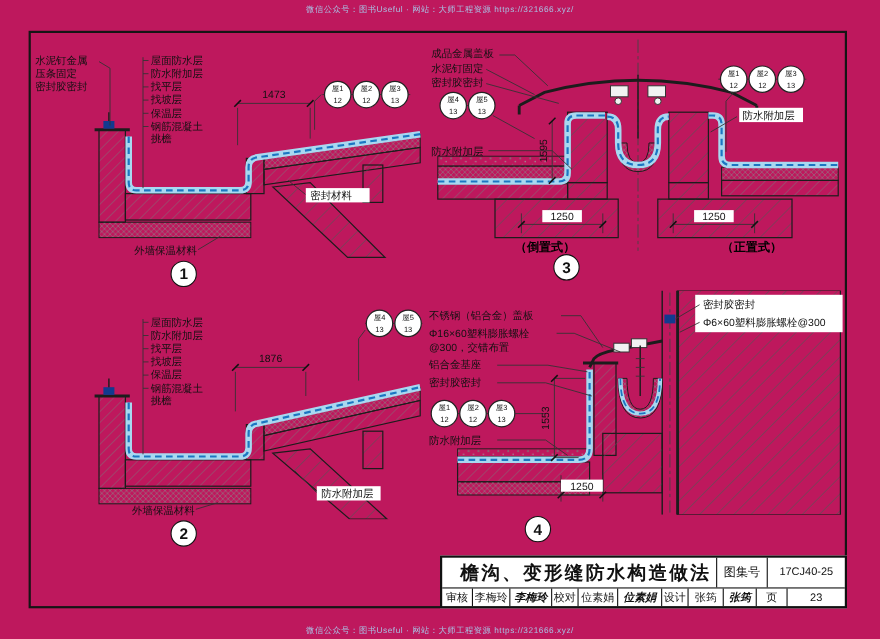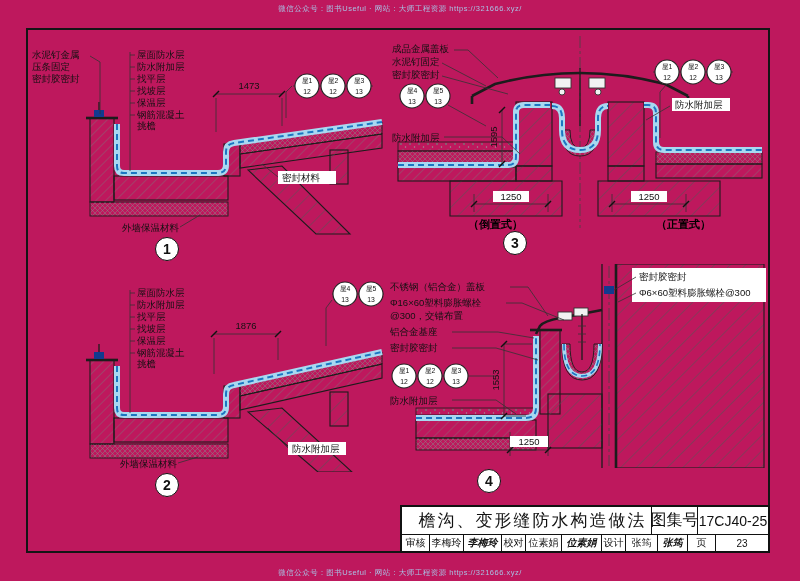--- a/index.html
+++ b/index.html
@@ -24,7 +24,7 @@
   .tb .c { border-right:1.5px solid #111; display:flex; align-items:center;
            justify-content:center; overflow:hidden; white-space:nowrap; }
   .tb .c:last-child { border-right:none; }
-  .tb-title { flex:1; font-size:17px; font-weight:normal; letter-spacing:2px;padding-left:12px; }
+  .tb-title { flex:1; font-size:17px; font-weight:bold; letter-spacing:2px;padding-left:12px; }
   .tb-al { width:46px; font-size:16px; }
   .tb-no { width:70px; font-size:14px; }
   .tb-r2 .c { font-size:10px; }

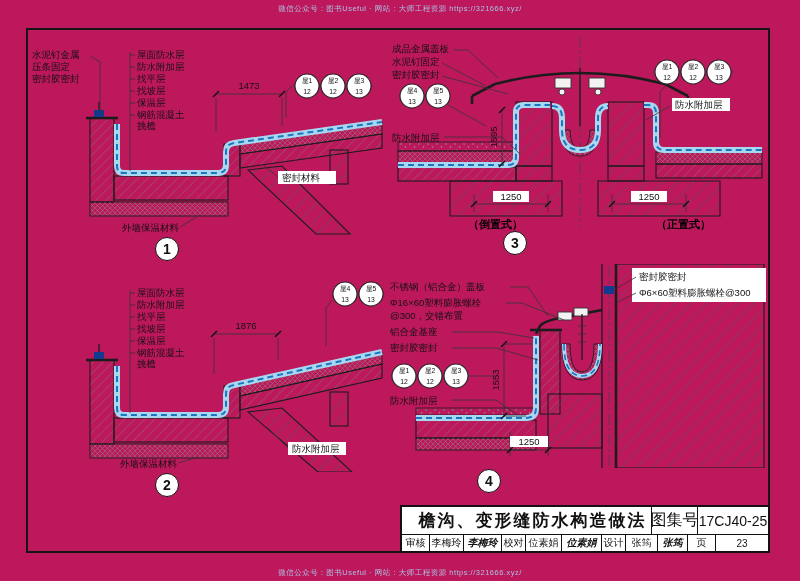--- a/index.html
+++ b/index.html
@@ -25,7 +25,7 @@
            justify-content:center; overflow:hidden; white-space:nowrap; }
   .tb .c:last-child { border-right:none; }
   .tb-title { flex:1; font-size:17px; font-weight:bold; letter-spacing:2px;padding-left:12px; }
-  .tb-al { width:46px; font-size:16px; }
+  .tb-al { width:46px; font-size:11px; }
   .tb-no { width:70px; font-size:14px; }
   .tb-r2 .c { font-size:10px; }
   .sig { font-family:"Liberation Serif","DejaVu Serif",serif; font-style:italic;

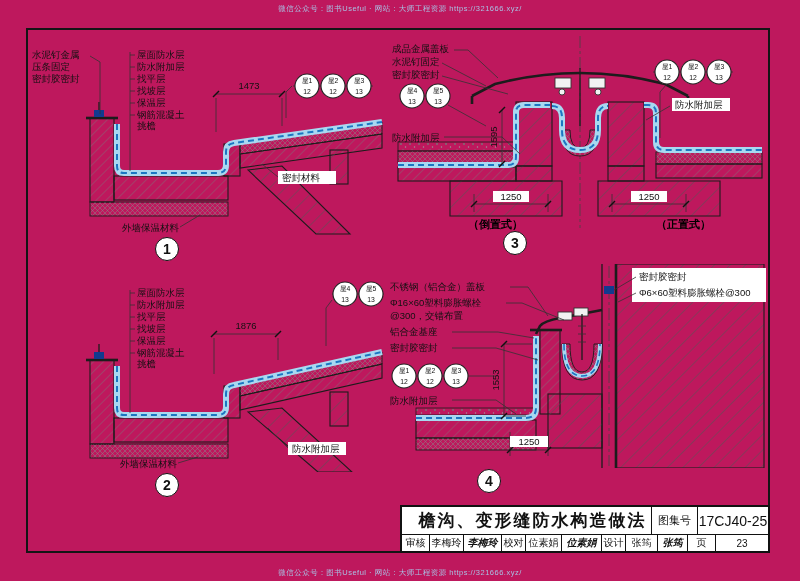--- a/index.html
+++ b/index.html
@@ -26,7 +26,7 @@
   .tb .c:last-child { border-right:none; }
   .tb-title { flex:1; font-size:17px; font-weight:bold; letter-spacing:2px;padding-left:12px; }
   .tb-al { width:46px; font-size:11px; }
-  .tb-no { width:70px; font-size:14px; }
+  .tb-no { width:70px; font-size:10px; }
   .tb-r2 .c { font-size:10px; }
   .sig { font-family:"Liberation Serif","DejaVu Serif",serif; font-style:italic;
          font-weight:bold; font-size:11px; }

